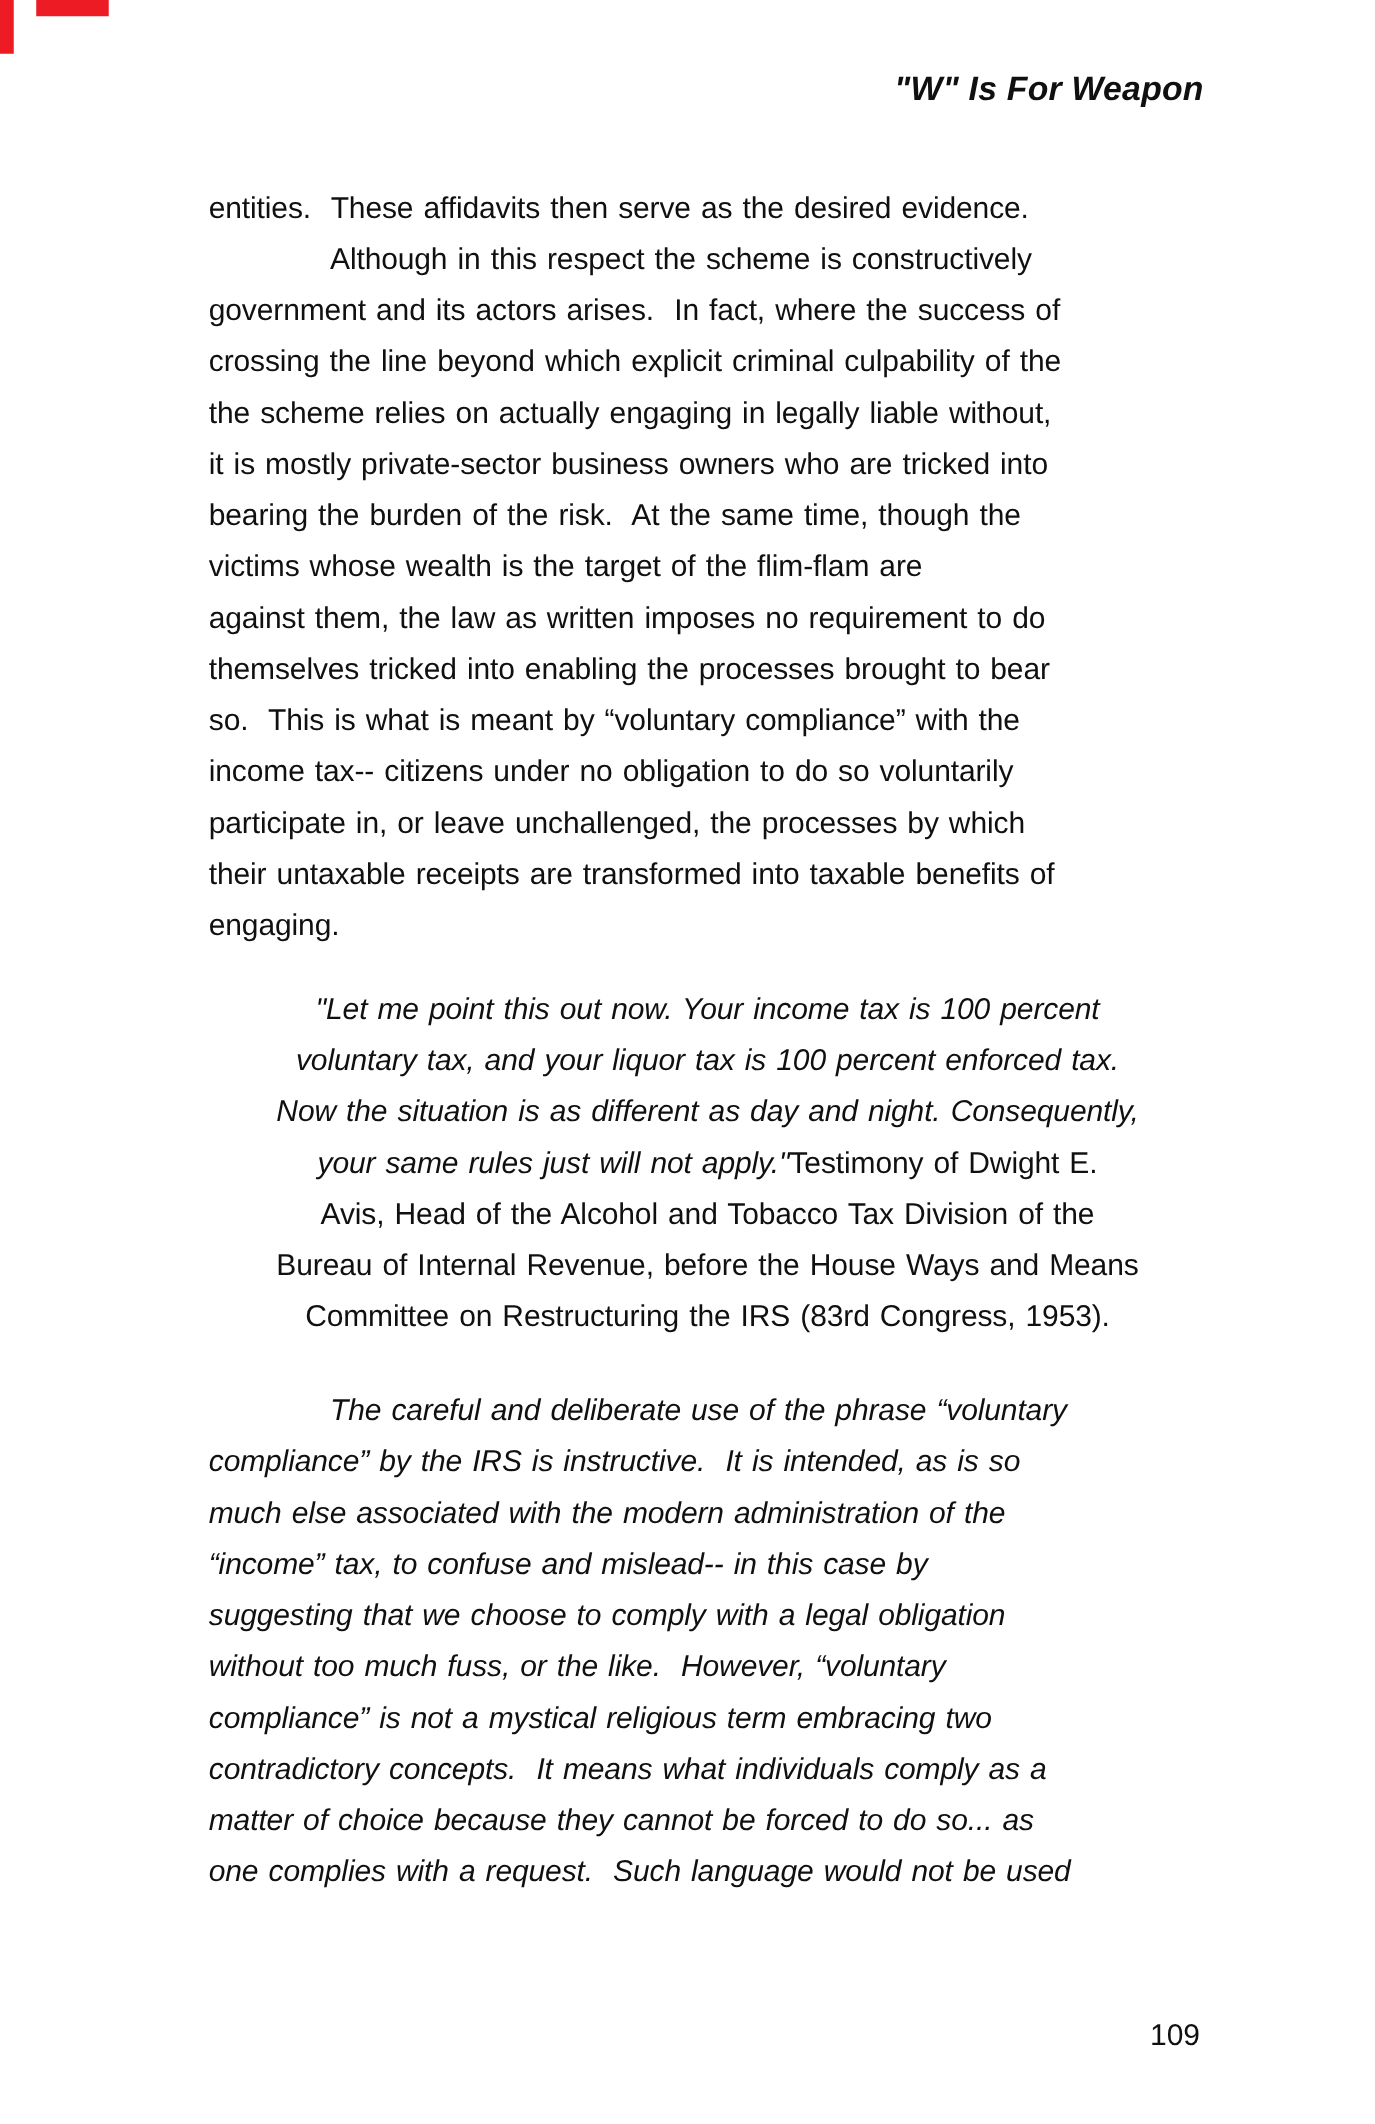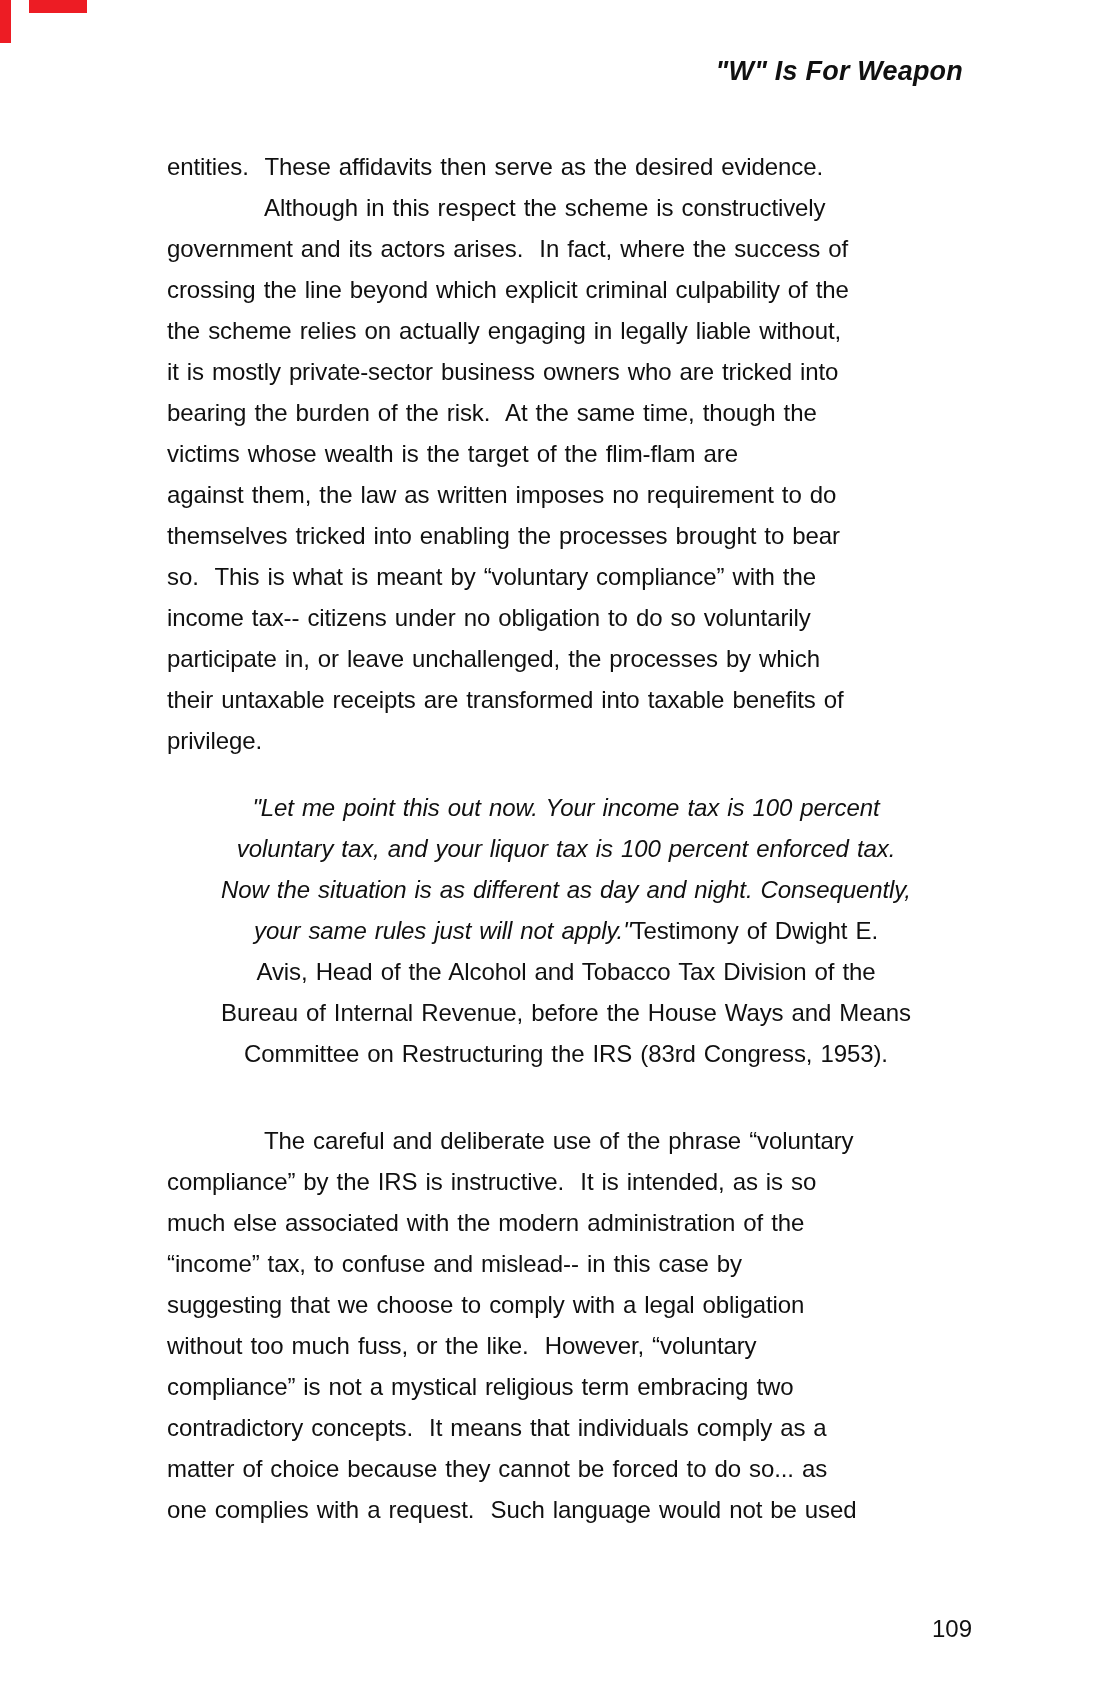--- a/index.html
+++ b/index.html
@@ -73,7 +73,7 @@
         <div class="line"><span class="rm">income tax-- citizens under no obligation to do so voluntarily</span></div>
         <div class="line"><span class="rm">participate in, or leave unchallenged, the processes by which</span></div>
         <div class="line"><span class="rm">their untaxable receipts are transformed into taxable benefits of</span></div>
-        <div class="line"><span class="rm">privilege.</span></div>
+        <div class="line"><span class="rm">engaging.</span></div>
       </div>
       <div class="para center">
         <div class="line"><span class="it">"Let me point this out now. Your income tax is 100 percent</span></div>

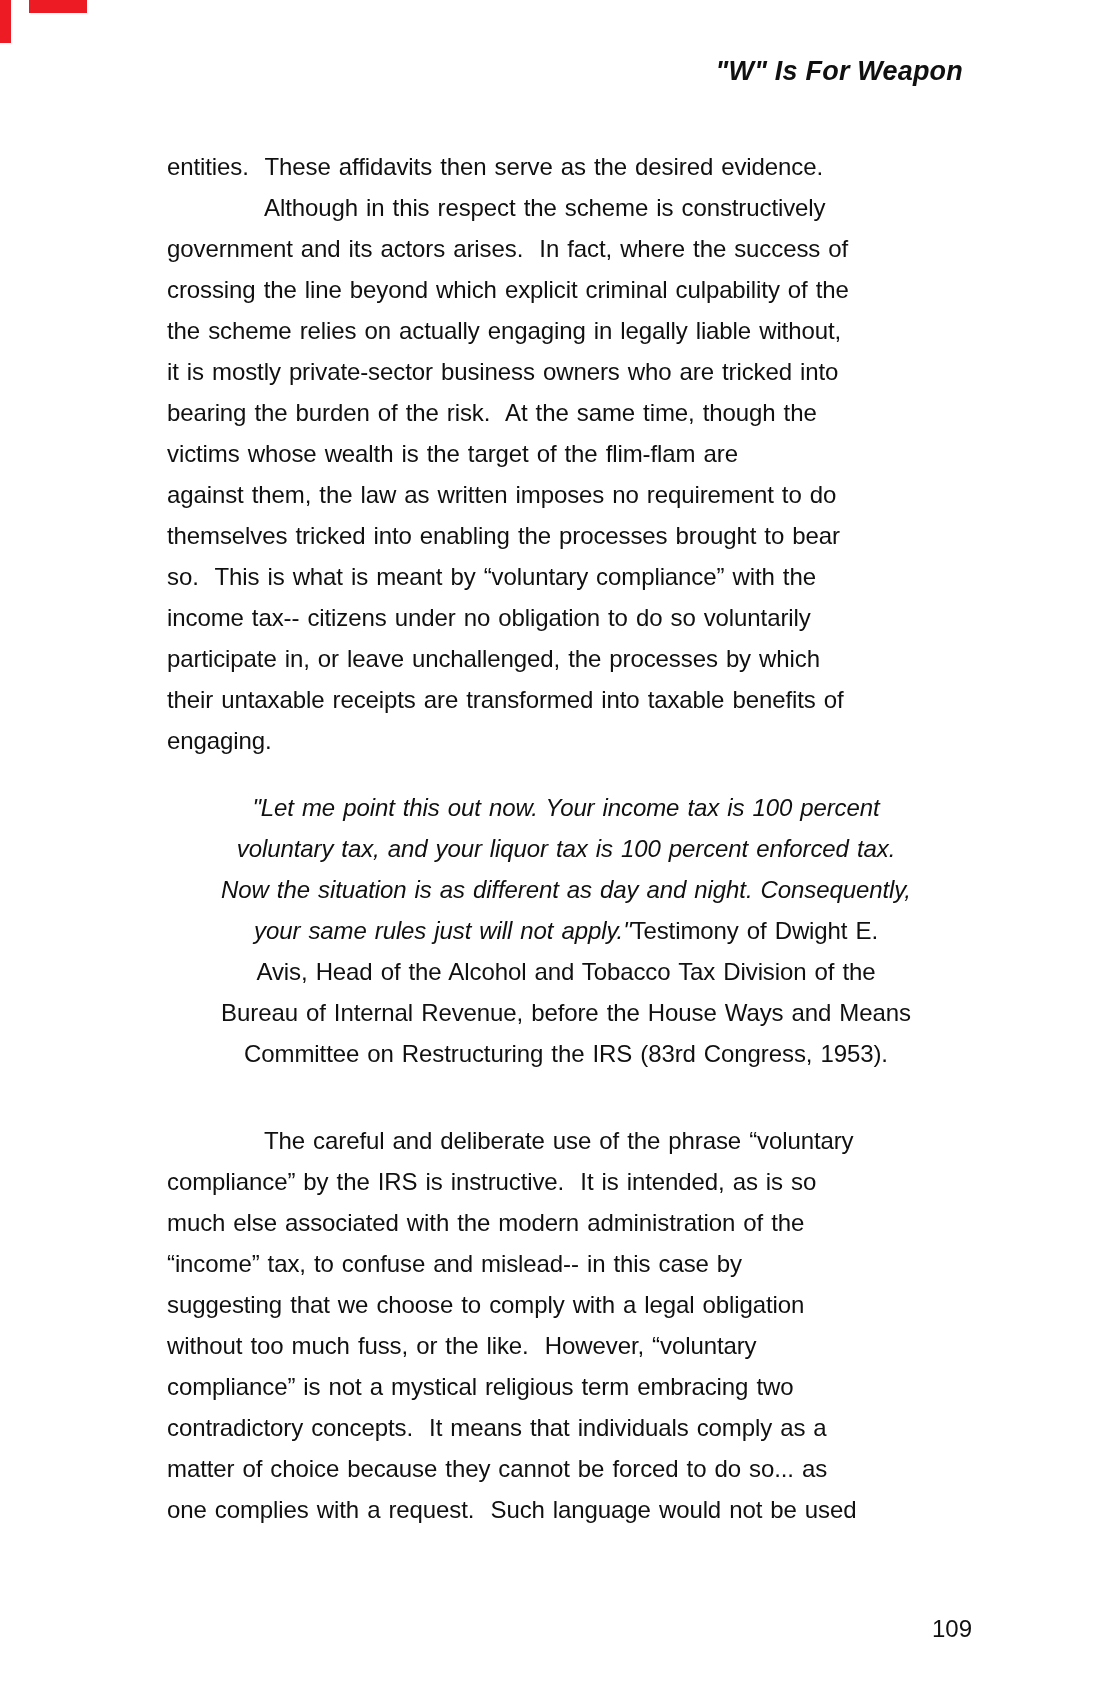--- a/index.html
+++ b/index.html
@@ -38,7 +38,7 @@
   }
   .para { margin: 0; }
   .para.center { text-align: center; margin-top: 26px; }
-  .para.center + .para { margin-top: 46px; }
+  .para.center + .para { margin-top: 34px; font-style: italic; }
   .line { white-space: pre; height: 41px; }
   .line.indent { padding-left: 97px; }
   .it { font-style: italic; }

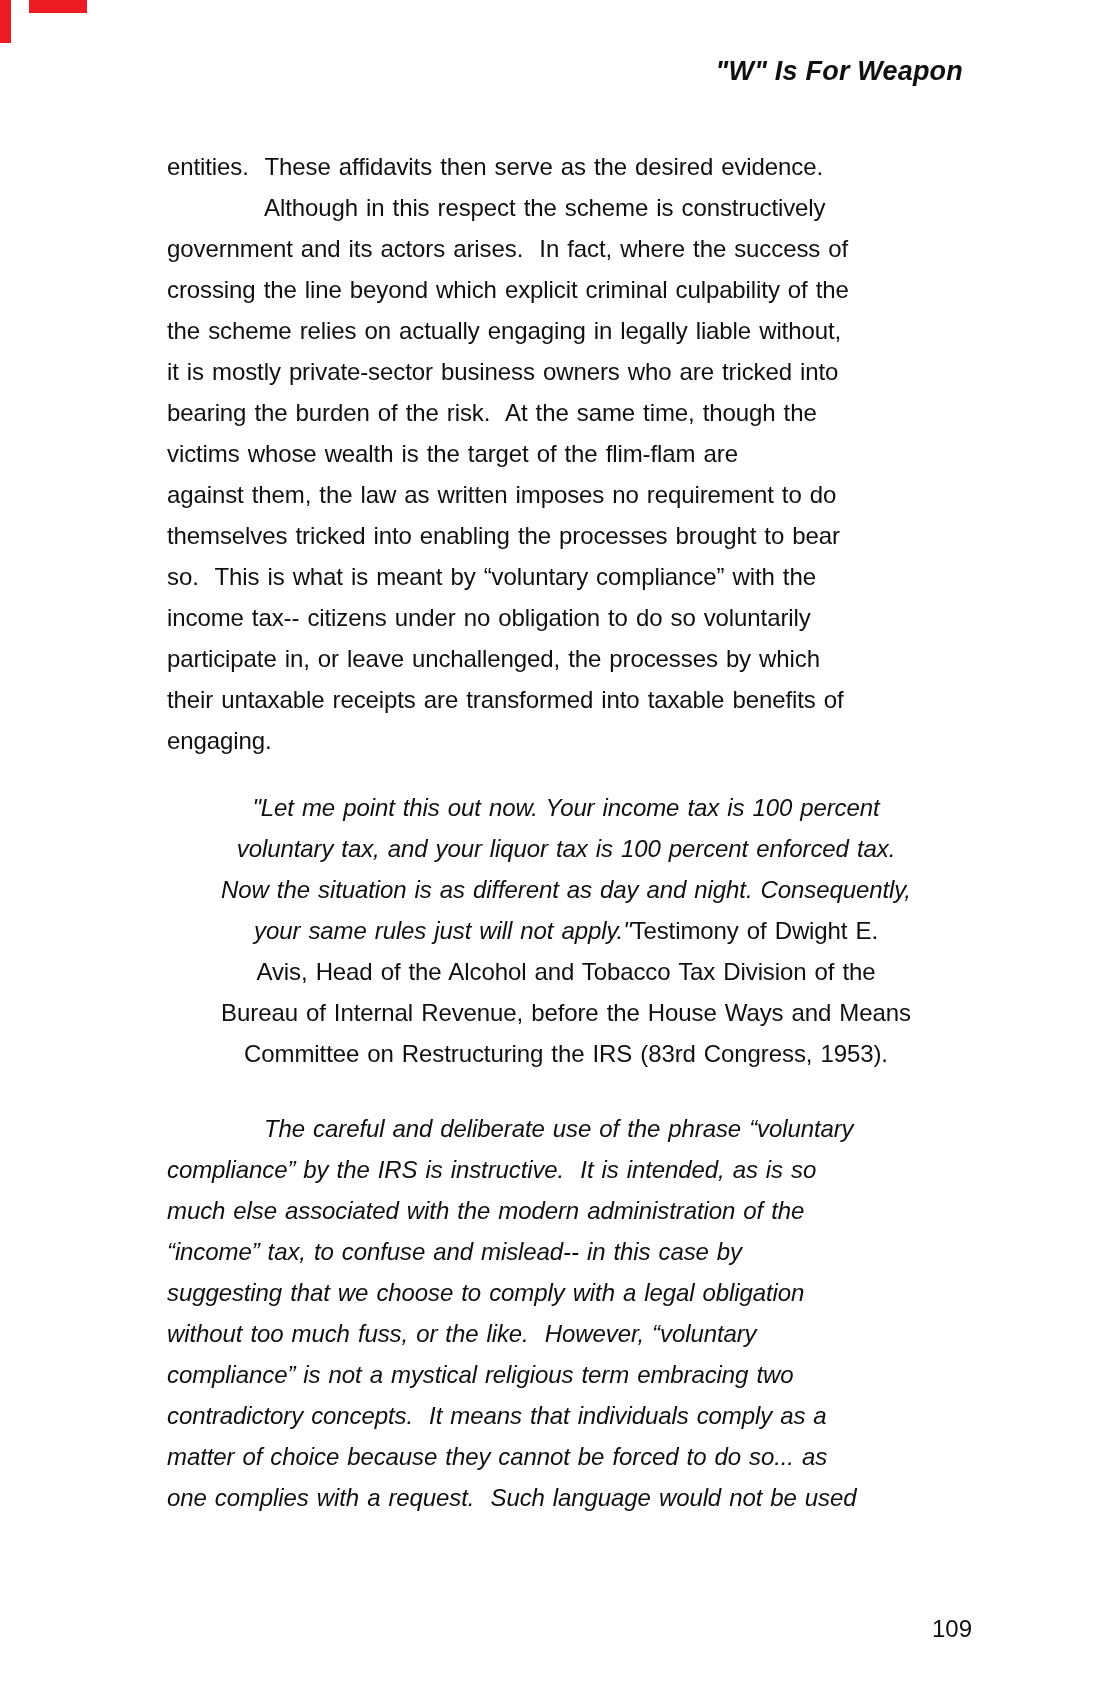--- a/index.html
+++ b/index.html
@@ -92,7 +92,7 @@
         <div class="line"><span class="rm">suggesting that we choose to comply with a legal obligation</span></div>
         <div class="line"><span class="rm">without too much fuss, or the like.  However, “voluntary</span></div>
         <div class="line"><span class="rm">compliance” is not a mystical religious term embracing two</span></div>
-        <div class="line"><span class="rm">contradictory concepts.  It means that individuals comply as a</span></div>
+        <div class="line"><span class="rm">contradictory concepts.  It means what individuals comply as a</span></div>
         <div class="line"><span class="rm">matter of choice because they cannot be forced to do so... as</span></div>
         <div class="line"><span class="rm">one complies with a request.  Such language would not be used</span></div>
       </div>

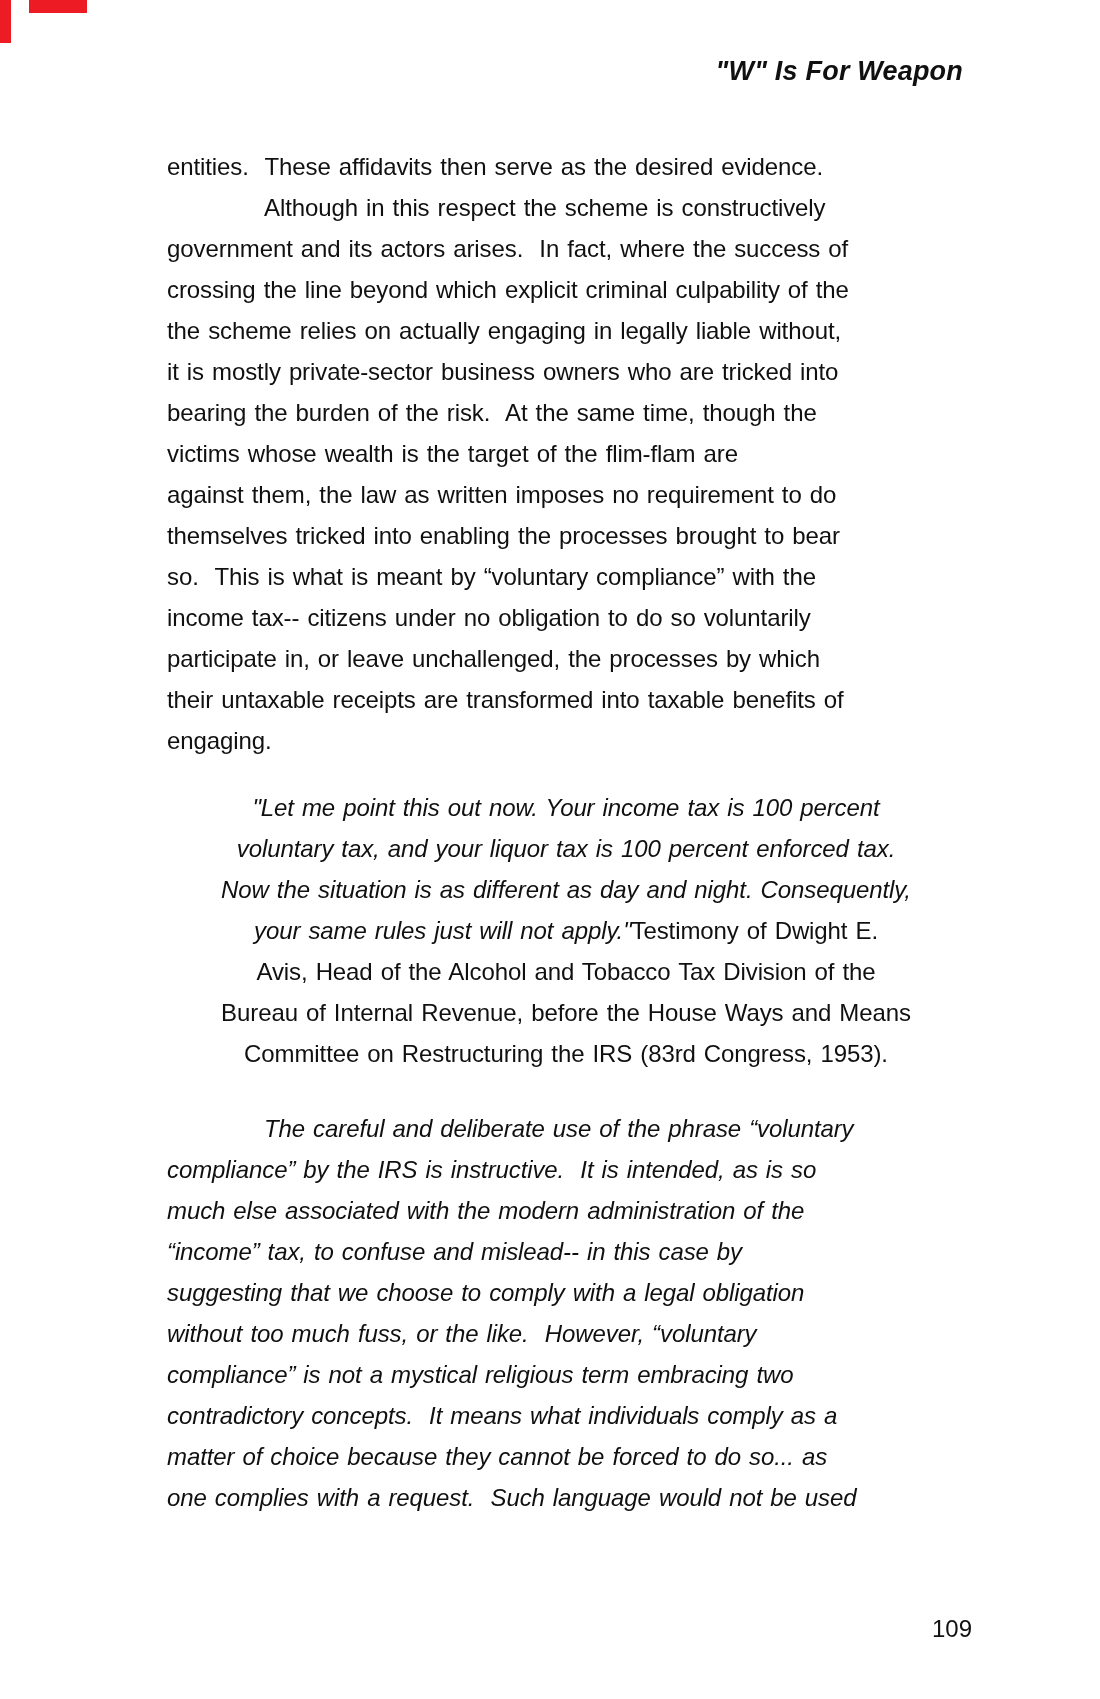--- a/index.html
+++ b/index.html
@@ -45,7 +45,7 @@
   .page-number {
     position: absolute;
     top: 1614px;
-    right: 128px;
+    right: 140px;
     font-size: 24px;
     line-height: 30px;
   }

